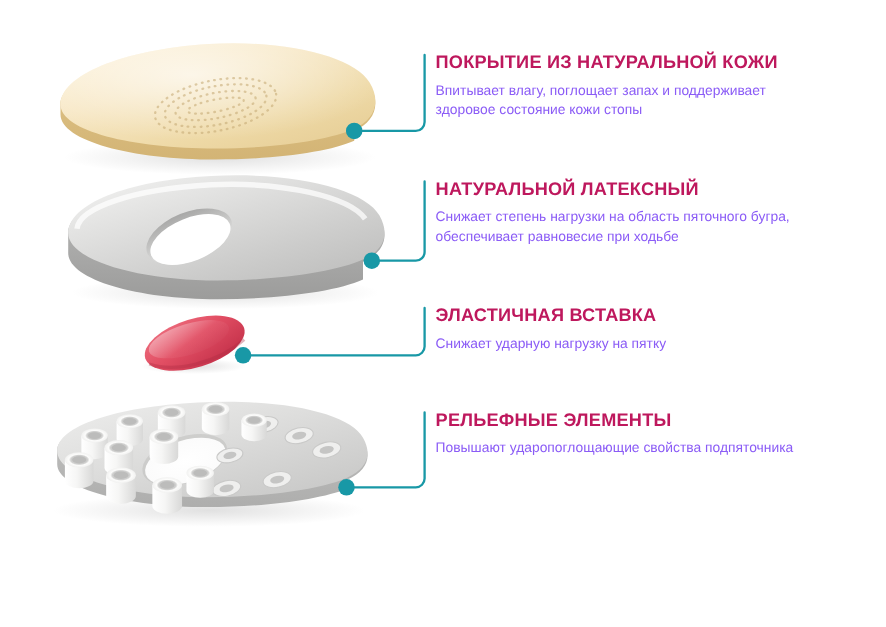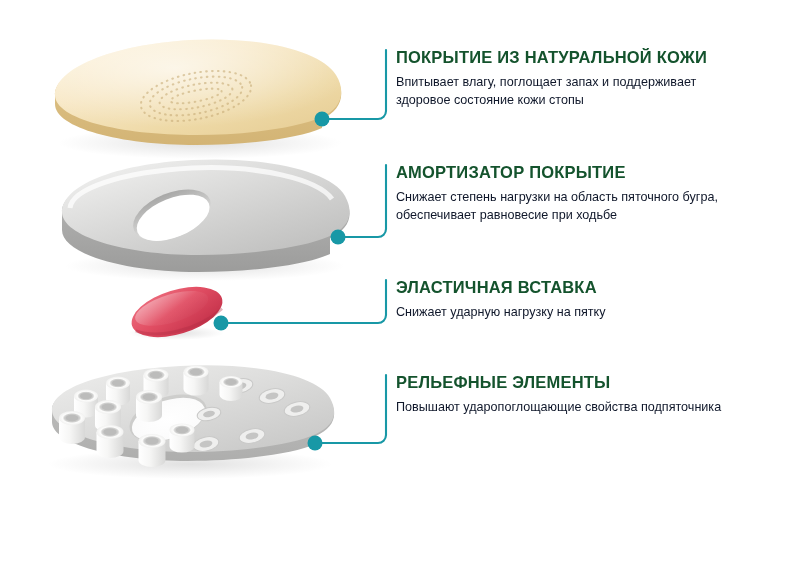--- a/index.html
+++ b/index.html
@@ -34,7 +34,7 @@
     font-size: 16.5px;
     font-weight: bold;
     letter-spacing: 0.2px;
-    color: #14532d;
+    color: #be185d;
     margin: 0 0 7px 0;
     line-height: 19px;
     white-space: nowrap;

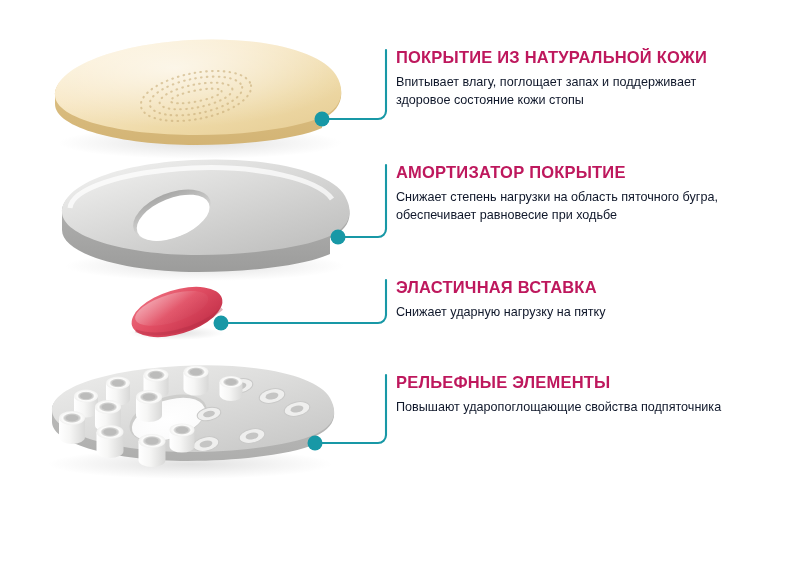--- a/index.html
+++ b/index.html
@@ -41,7 +41,7 @@
   }
   .callout-body {
     font-size: 12.6px;
-    color: #0f172a;
+    color: #8b5cf6;
     line-height: 17.5px;
     margin: 0;
     max-width: 345px;

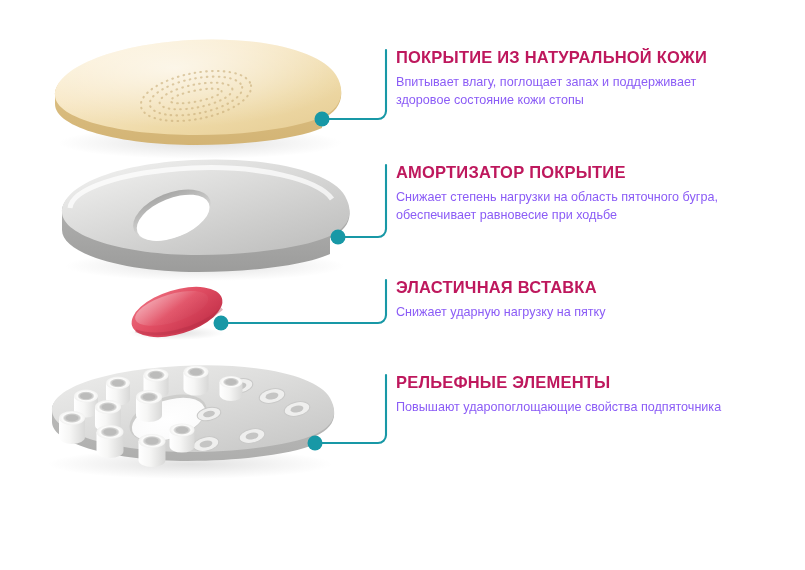--- a/index.html
+++ b/index.html
@@ -314,7 +314,7 @@
   </div>
 
   <div class="callout" id="callout-2">
-    <h2 class="callout-title">АМОРТИЗАТОР ПОКРЫТИЕ</h2>
+    <h2 class="callout-title">НАТУРАЛЬНОЙ ЛАТЕКСНЫЙ</h2>
     <p class="callout-body">Снижает степень нагрузки на область пяточного бугра, обеспечивает равновесие при ходьбе</p>
   </div>
 

